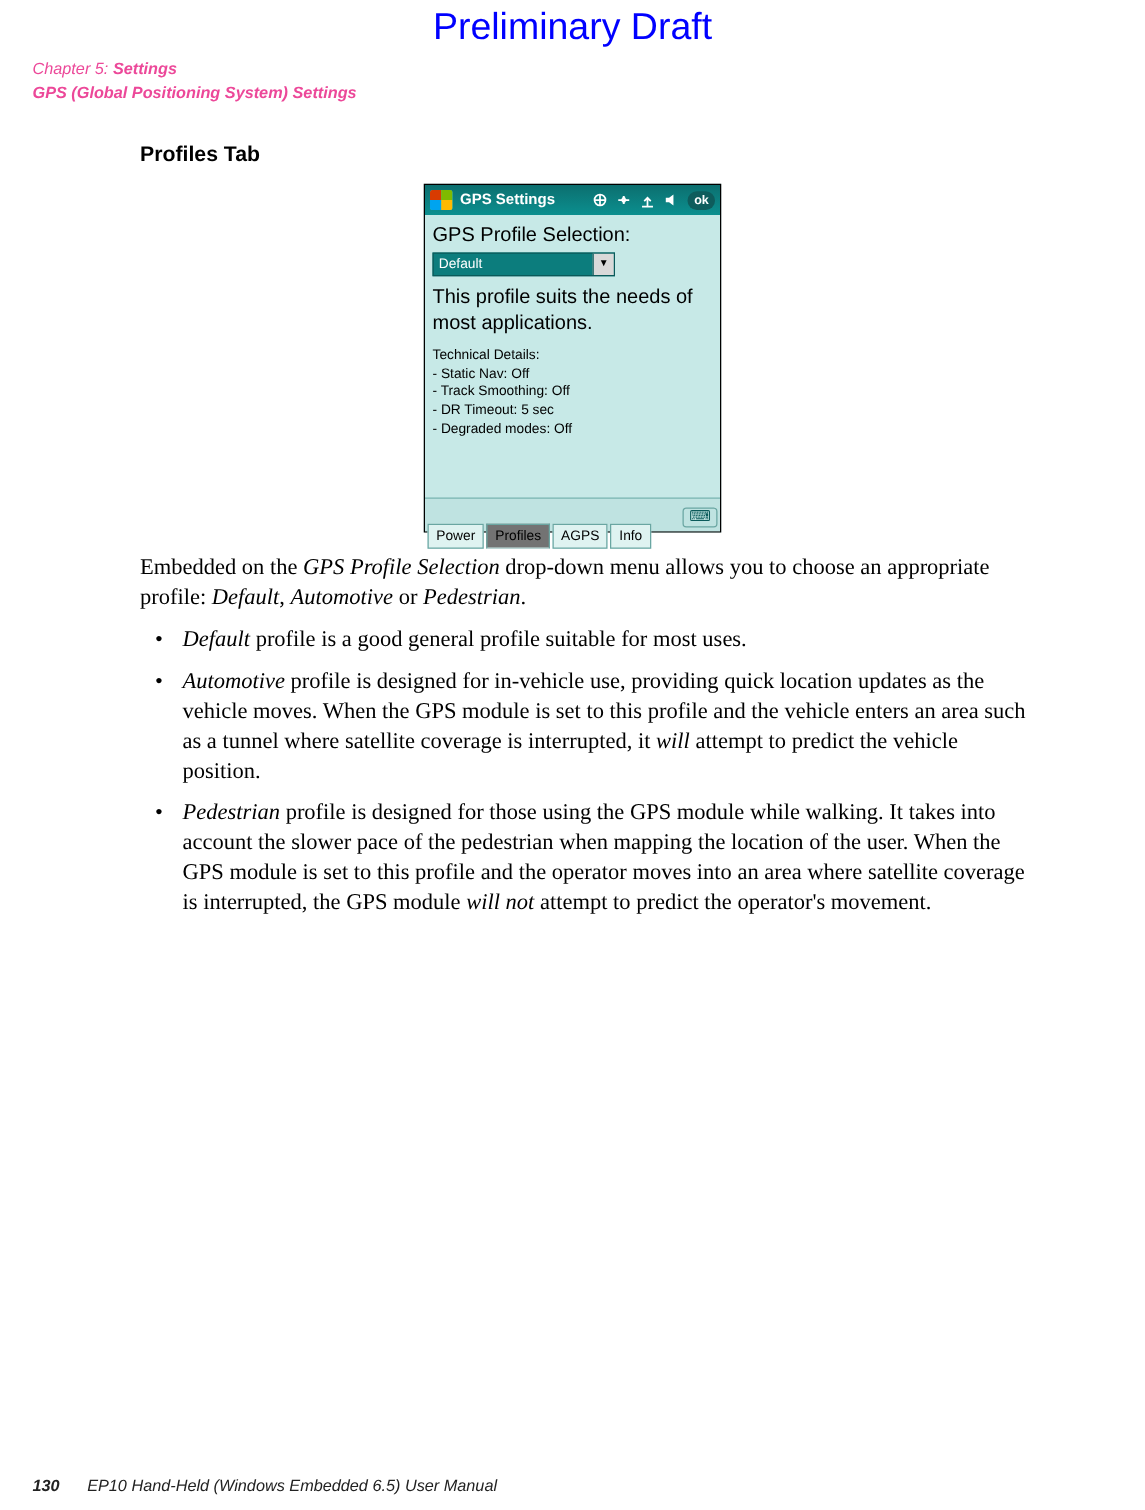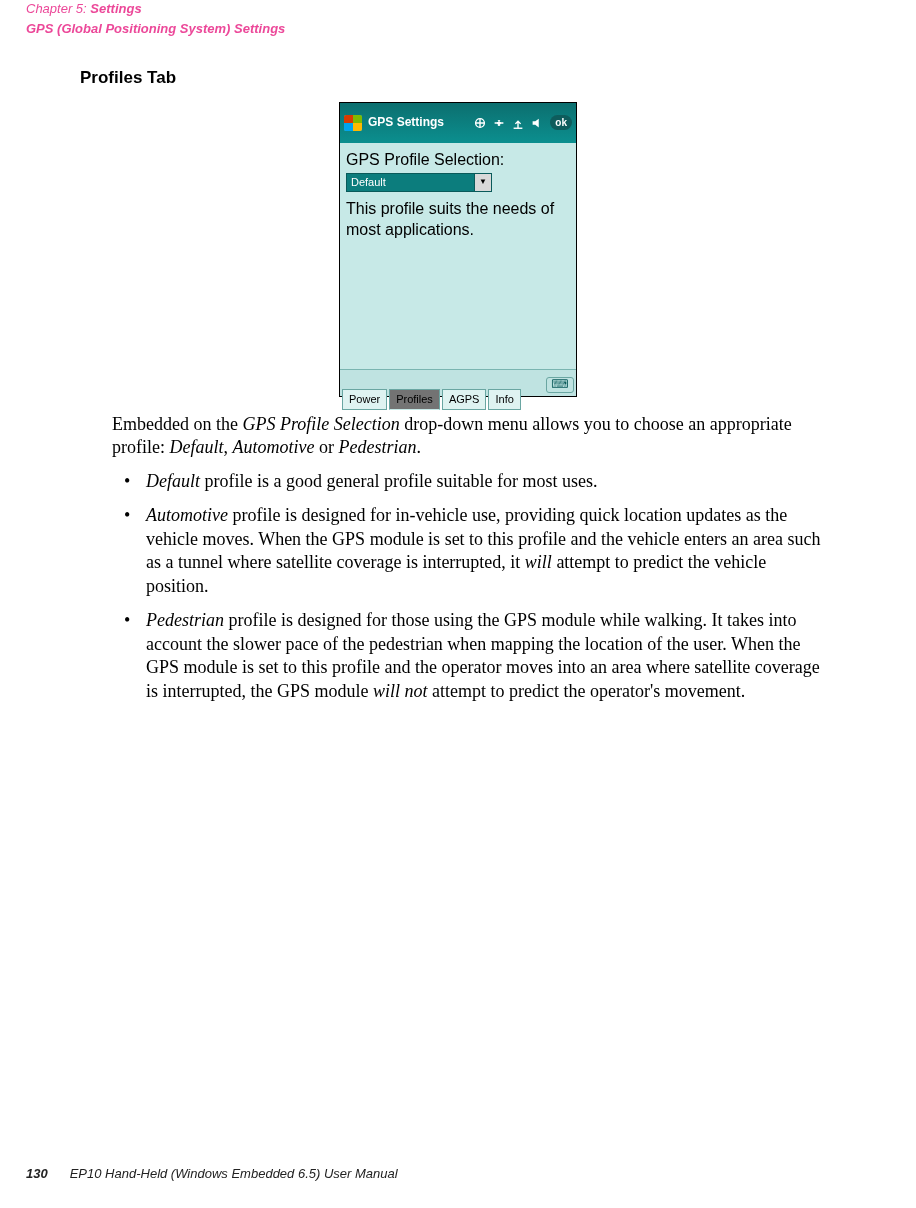--- a/index.html
+++ b/index.html
@@ -157,6 +157,7 @@
 <body>
 
 <div class="page">
+  <div class="watermark">Preliminary Draft</div>
 
   <div class="running-head">
     <span>Chapter 5: </span><span class="bold">Settings</span>

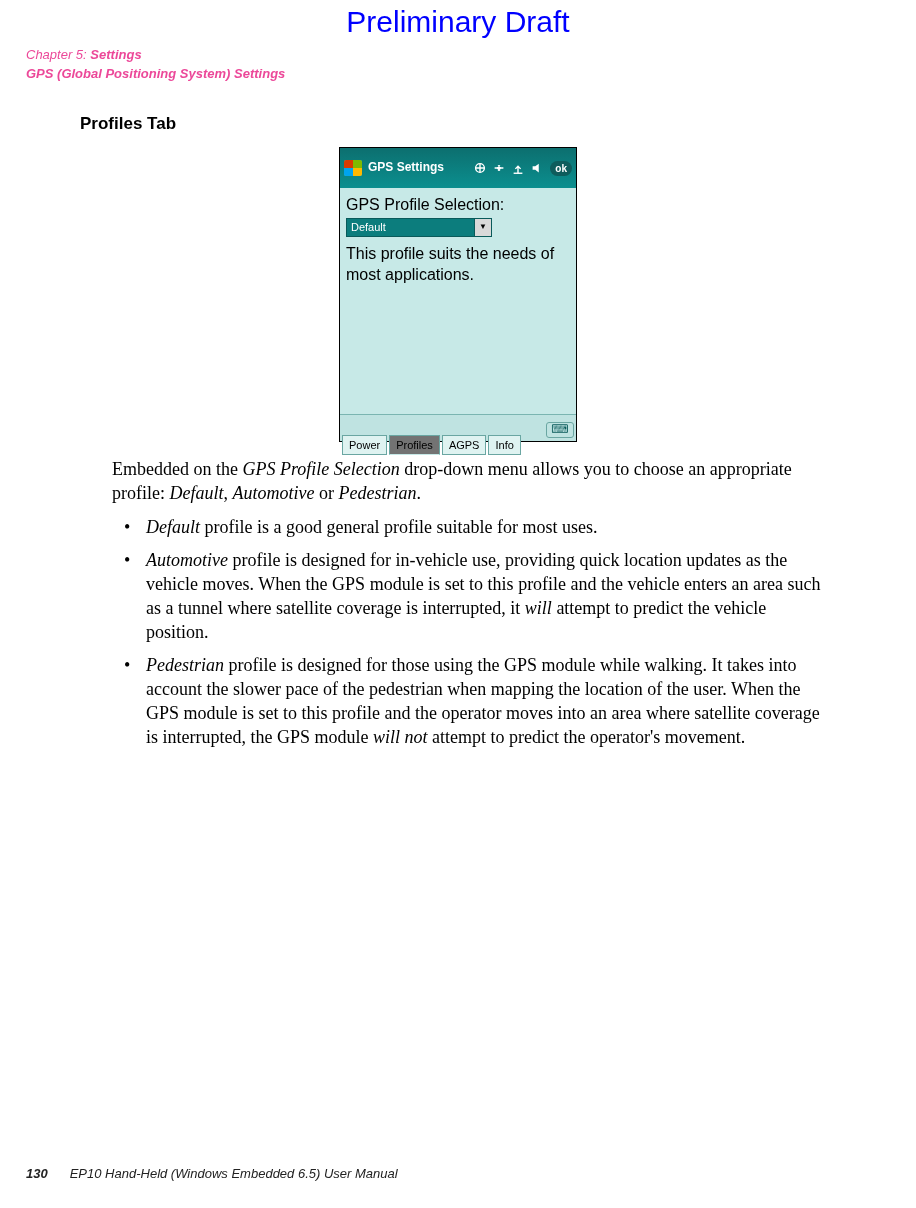--- a/index.html
+++ b/index.html
@@ -35,7 +35,7 @@
     font-family: Verdana, Arial, sans-serif;
     font-weight: 700;
     font-size: 17px;
-    margin: 30px 0 12px 54px;
+    margin: 30px 0 12px 86px;
   }
   .figure {
     display: flex;

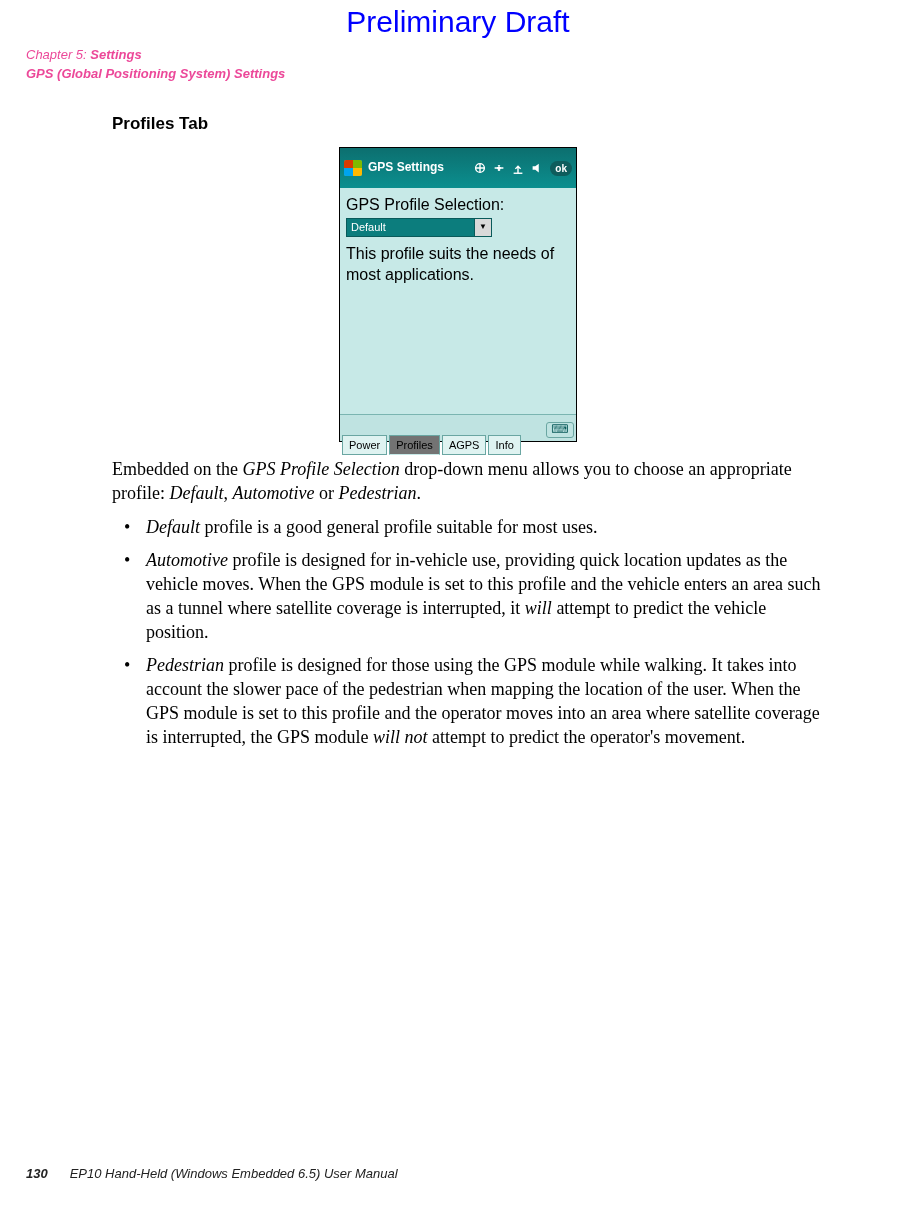--- a/index.html
+++ b/index.html
@@ -53,7 +53,7 @@
   .titlebar {
     display: flex;
     align-items: center;
-    height: 40px;
+    height: 24px;
     background: linear-gradient(#0c6f6f, #0b8f8f);
     color: #fff;
     padding: 0 4px;

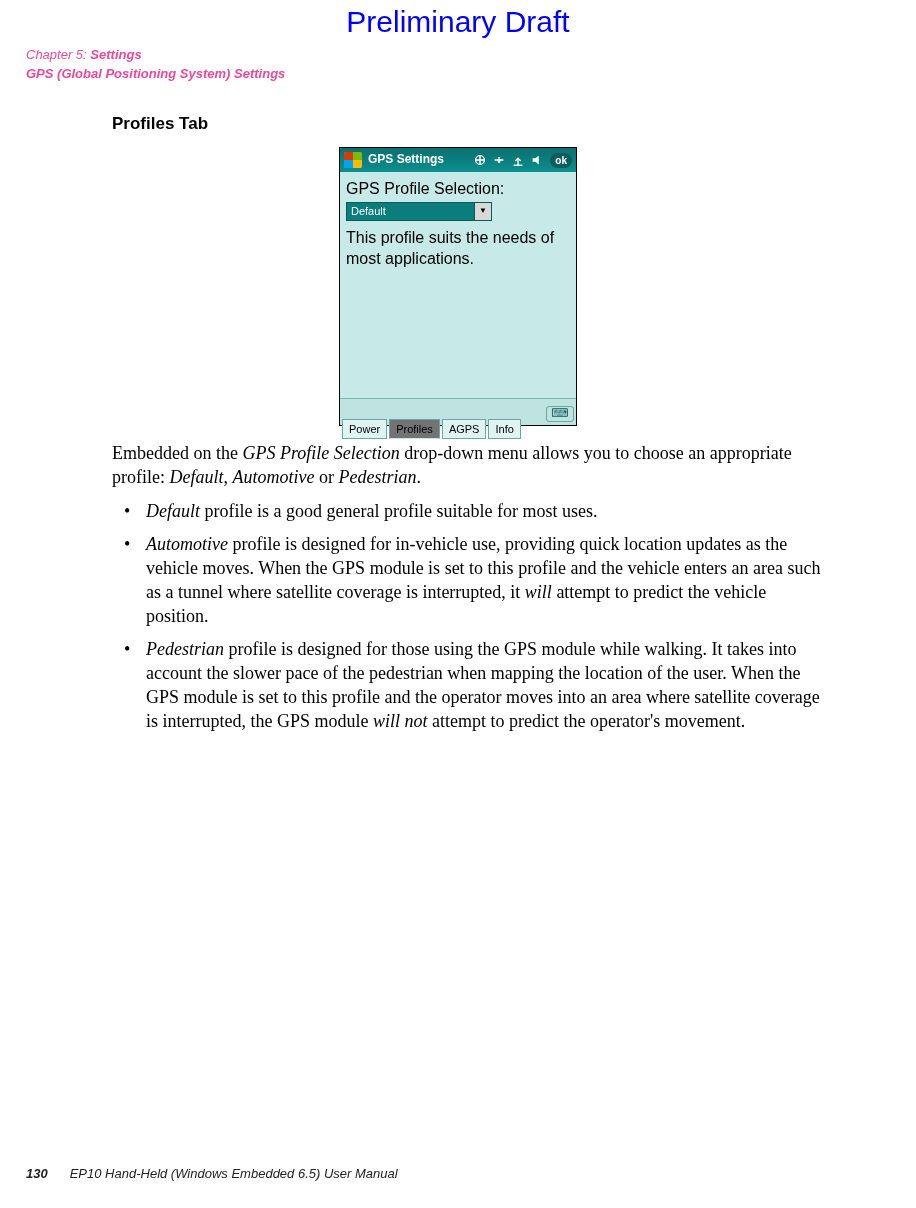--- a/index.html
+++ b/index.html
@@ -199,6 +199,13 @@
           <span class="arrow">▼</span>
         </div>
         <div class="devdesc">This profile suits the needs of most applications.</div>
+        <div class="devtech">
+          <div class="hd">Technical Details:</div>
+          <div>- Static Nav: Off</div>
+          <div>- Track Smoothing: Off</div>
+          <div>- DR Timeout: 5 sec</div>
+          <div>- Degraded modes: Off</div>
+        </div>
       </div>
       <div class="tabbar">
         <div class="tab">Power</div>

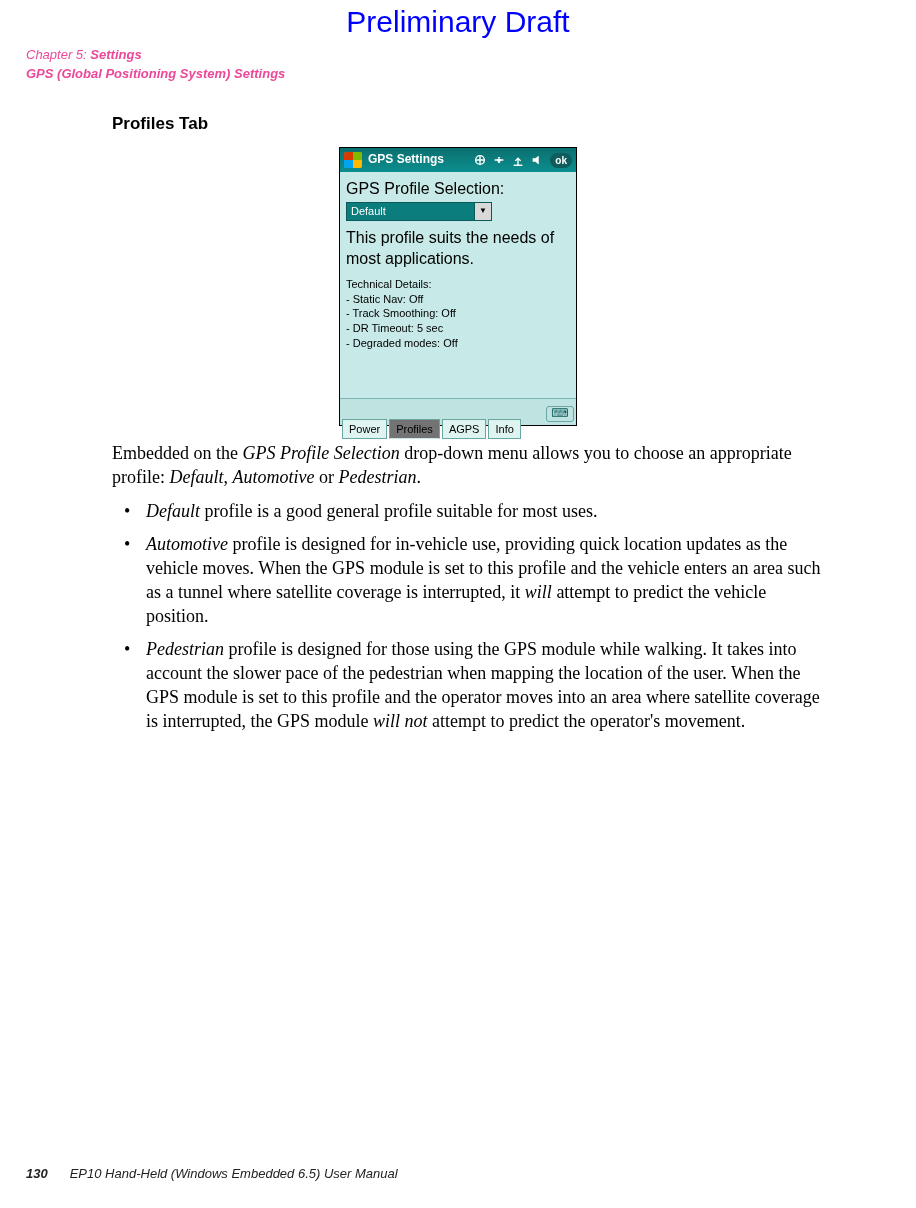--- a/index.html
+++ b/index.html
@@ -145,7 +145,7 @@
   .footer {
     position: absolute;
     left: 26px;
-    bottom: 26px;
+    bottom: 11px;
     font-family: Verdana, Arial, sans-serif;
     font-style: italic;
     font-size: 13px;

